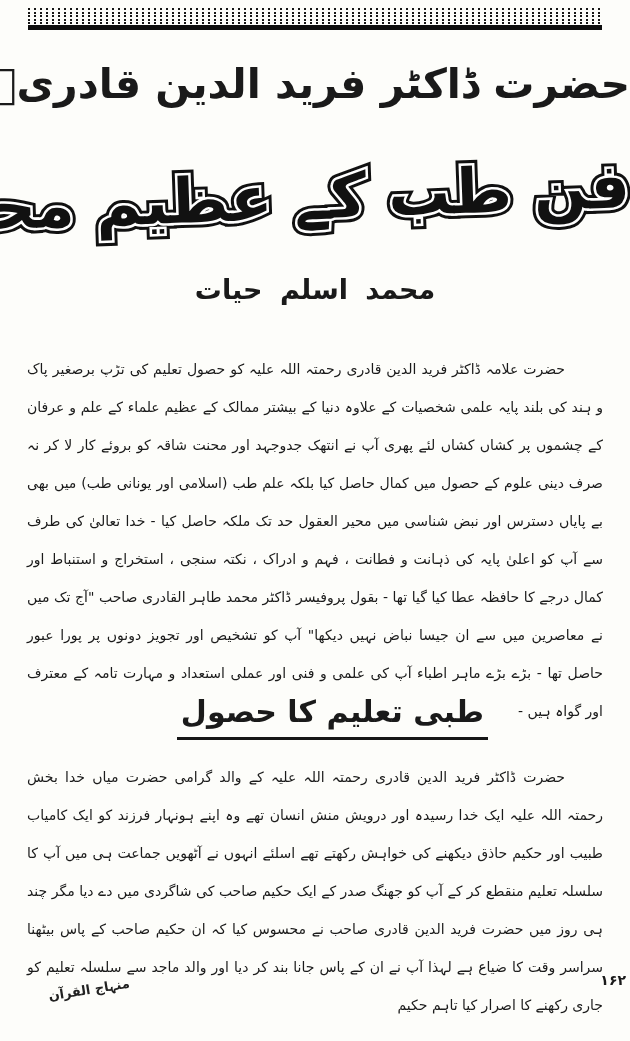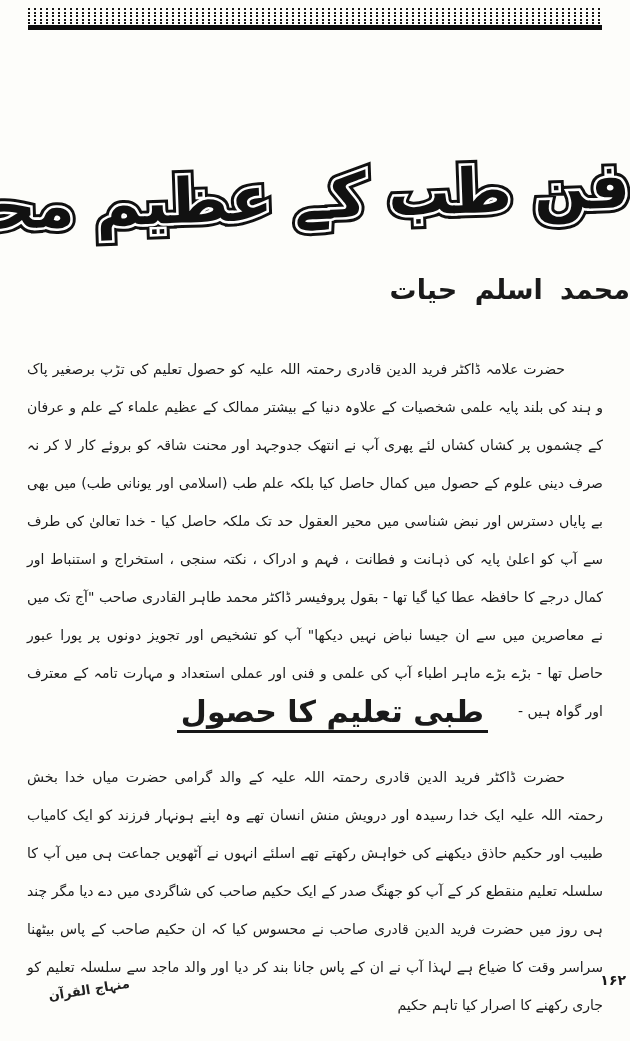--- a/index.html
+++ b/index.html
@@ -89,6 +89,7 @@
 
   <div class="ornament"></div>
 
+  <div class="honorific">حضرت ڈاکٹر فرید الدین قادریؒ</div>
 
   <div class="main-title">
     <span class="bubble" data-text="فن طب کے عظیم محقق">فن طب کے عظیم محقق</span>

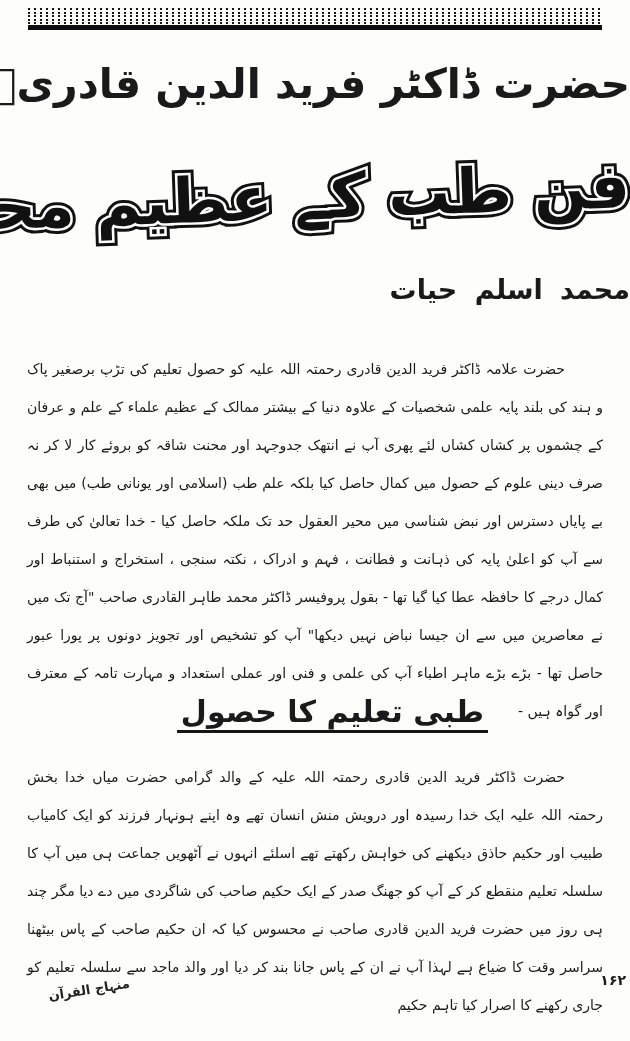--- a/index.html
+++ b/index.html
@@ -51,7 +51,7 @@
   }
   .author{
     position:absolute;top:274px;left:0;right:0;
-    text-align:right;
+    text-align:center;
     font-size:27px;font-weight:bold;
     word-spacing:8px;
   }

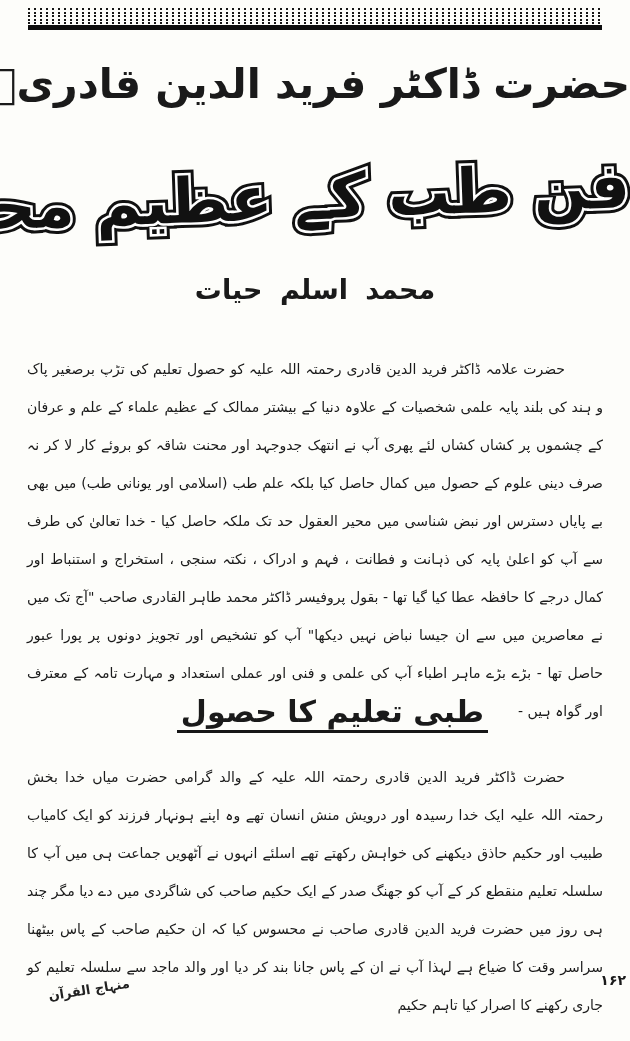--- a/index.html
+++ b/index.html
@@ -66,7 +66,7 @@
   .section-heading{
     position:absolute;top:694px;right:142px;
     font-size:30px;font-weight:bold;
-    padding:0 4px 1px 4px;
+    padding:0 4px 8px 4px;
     border-bottom:3px solid #161616;
     white-space:nowrap;
   }

